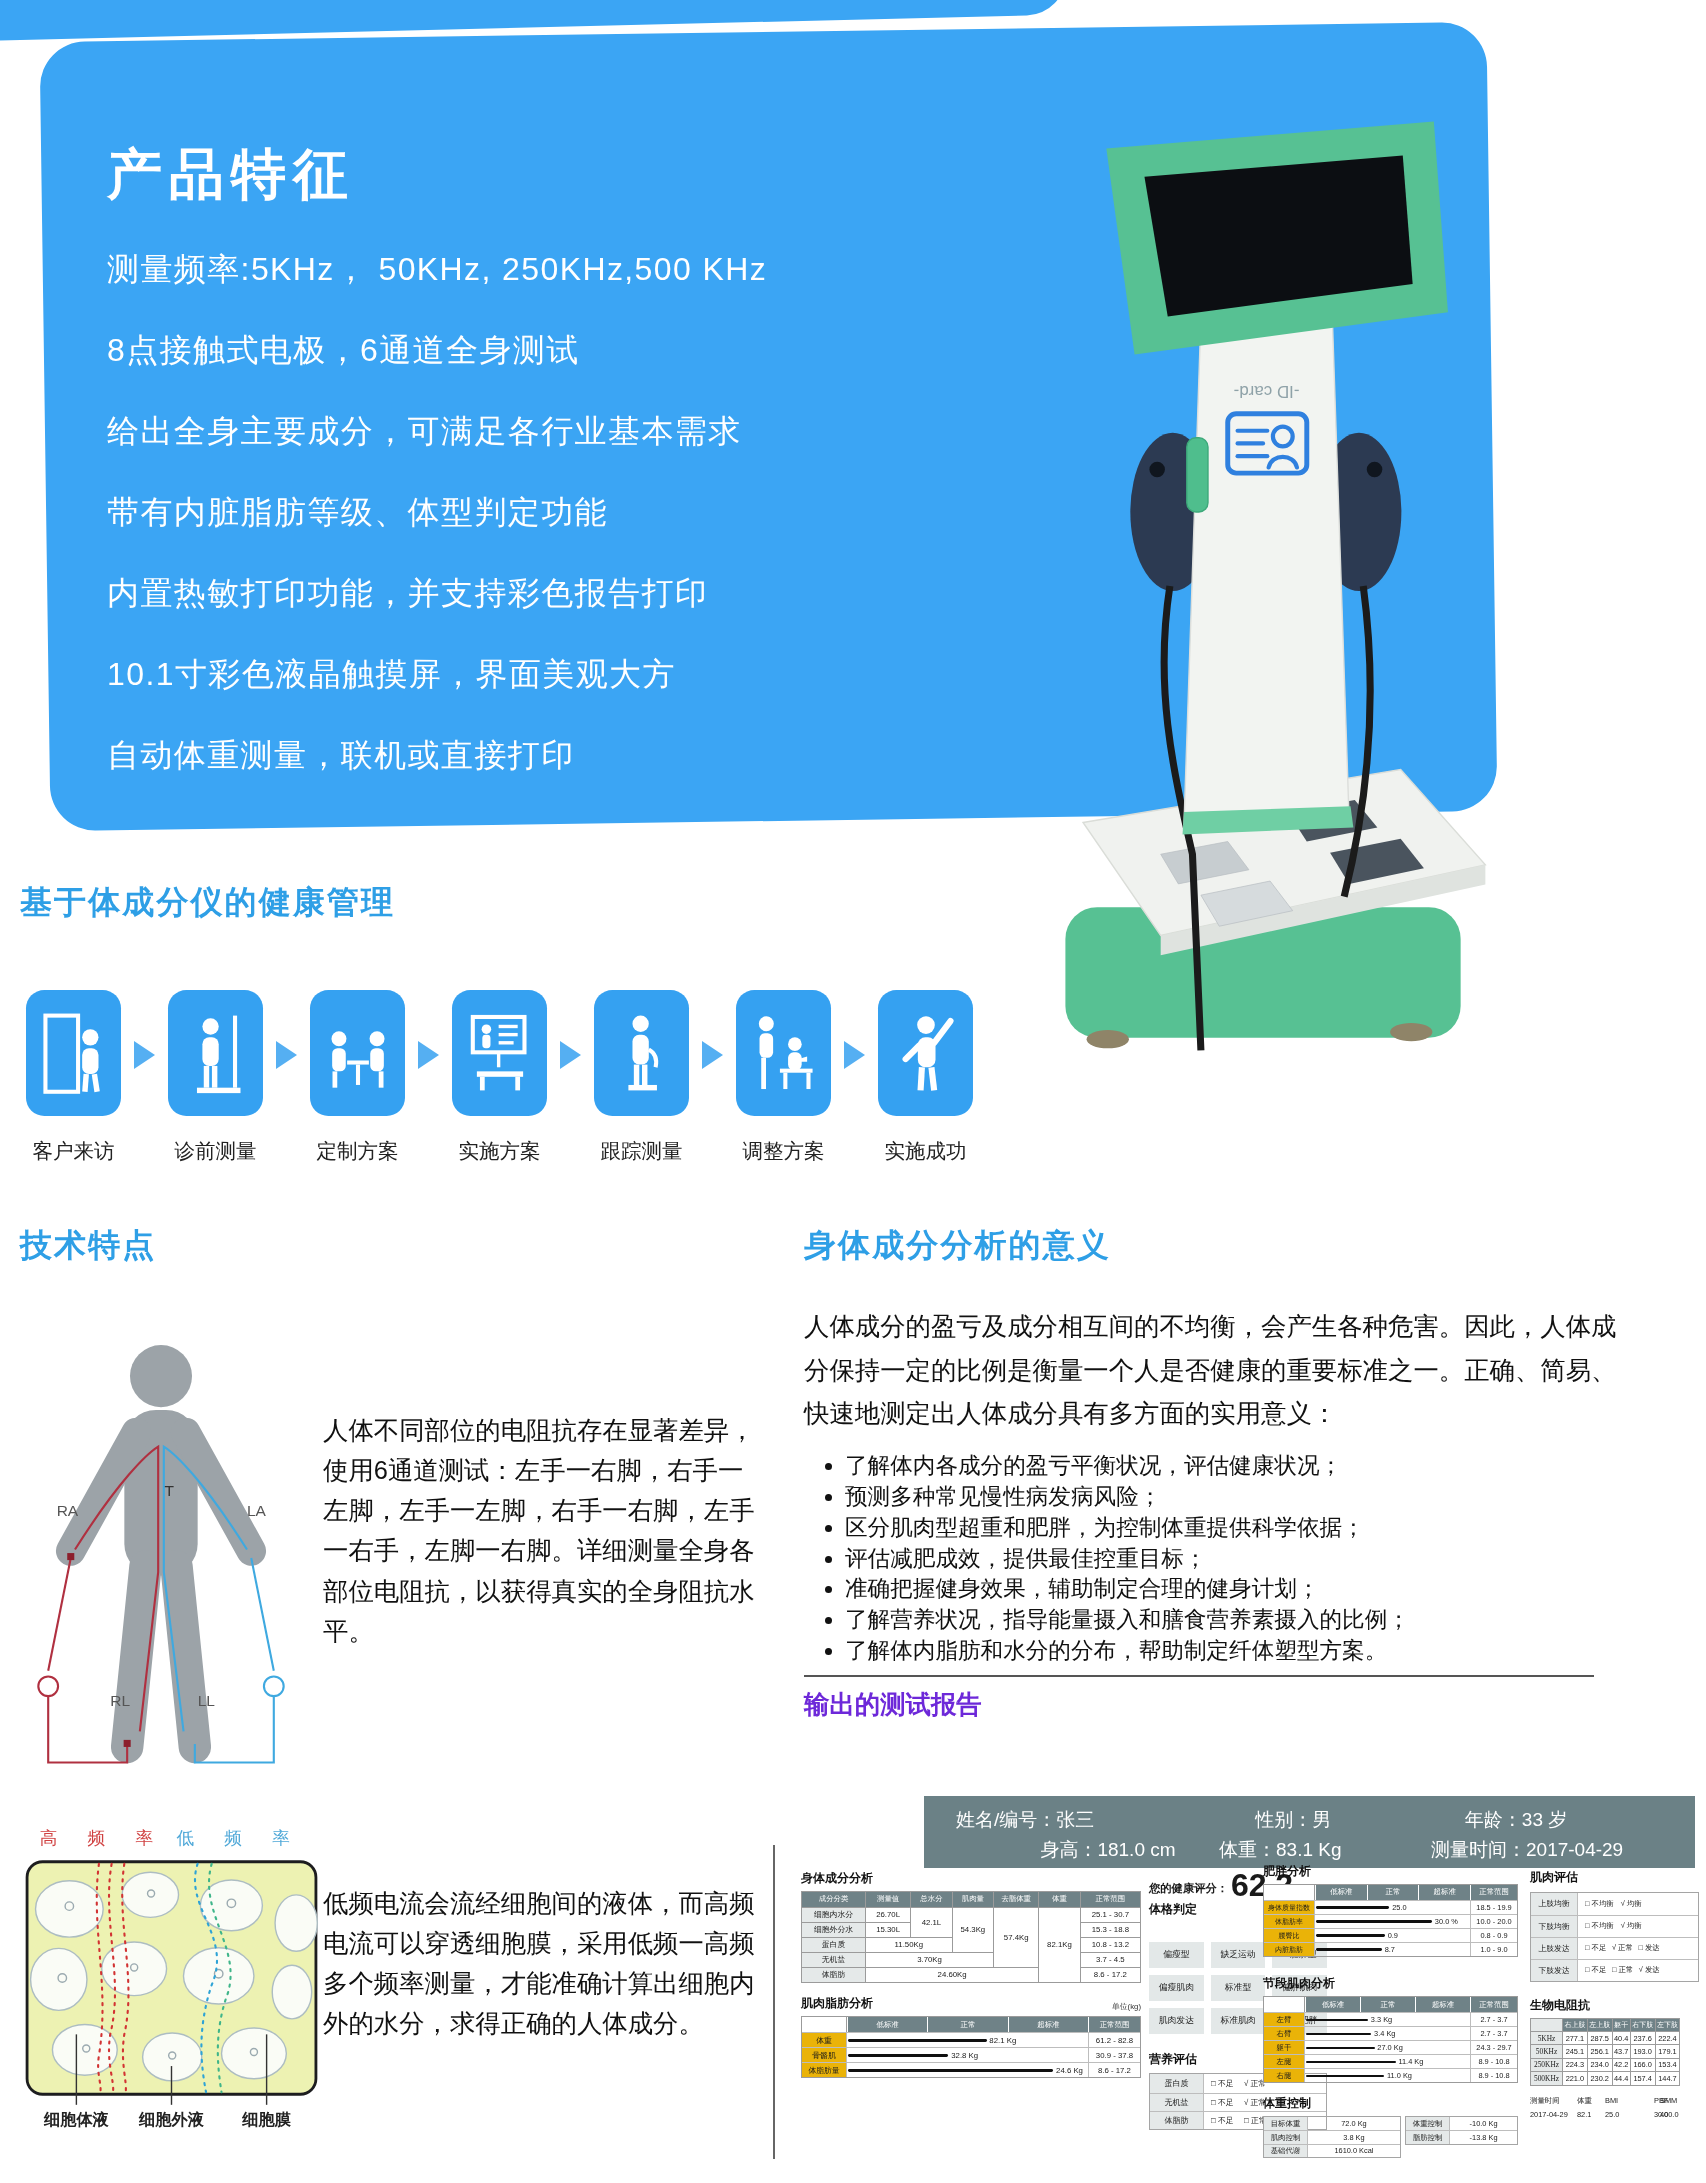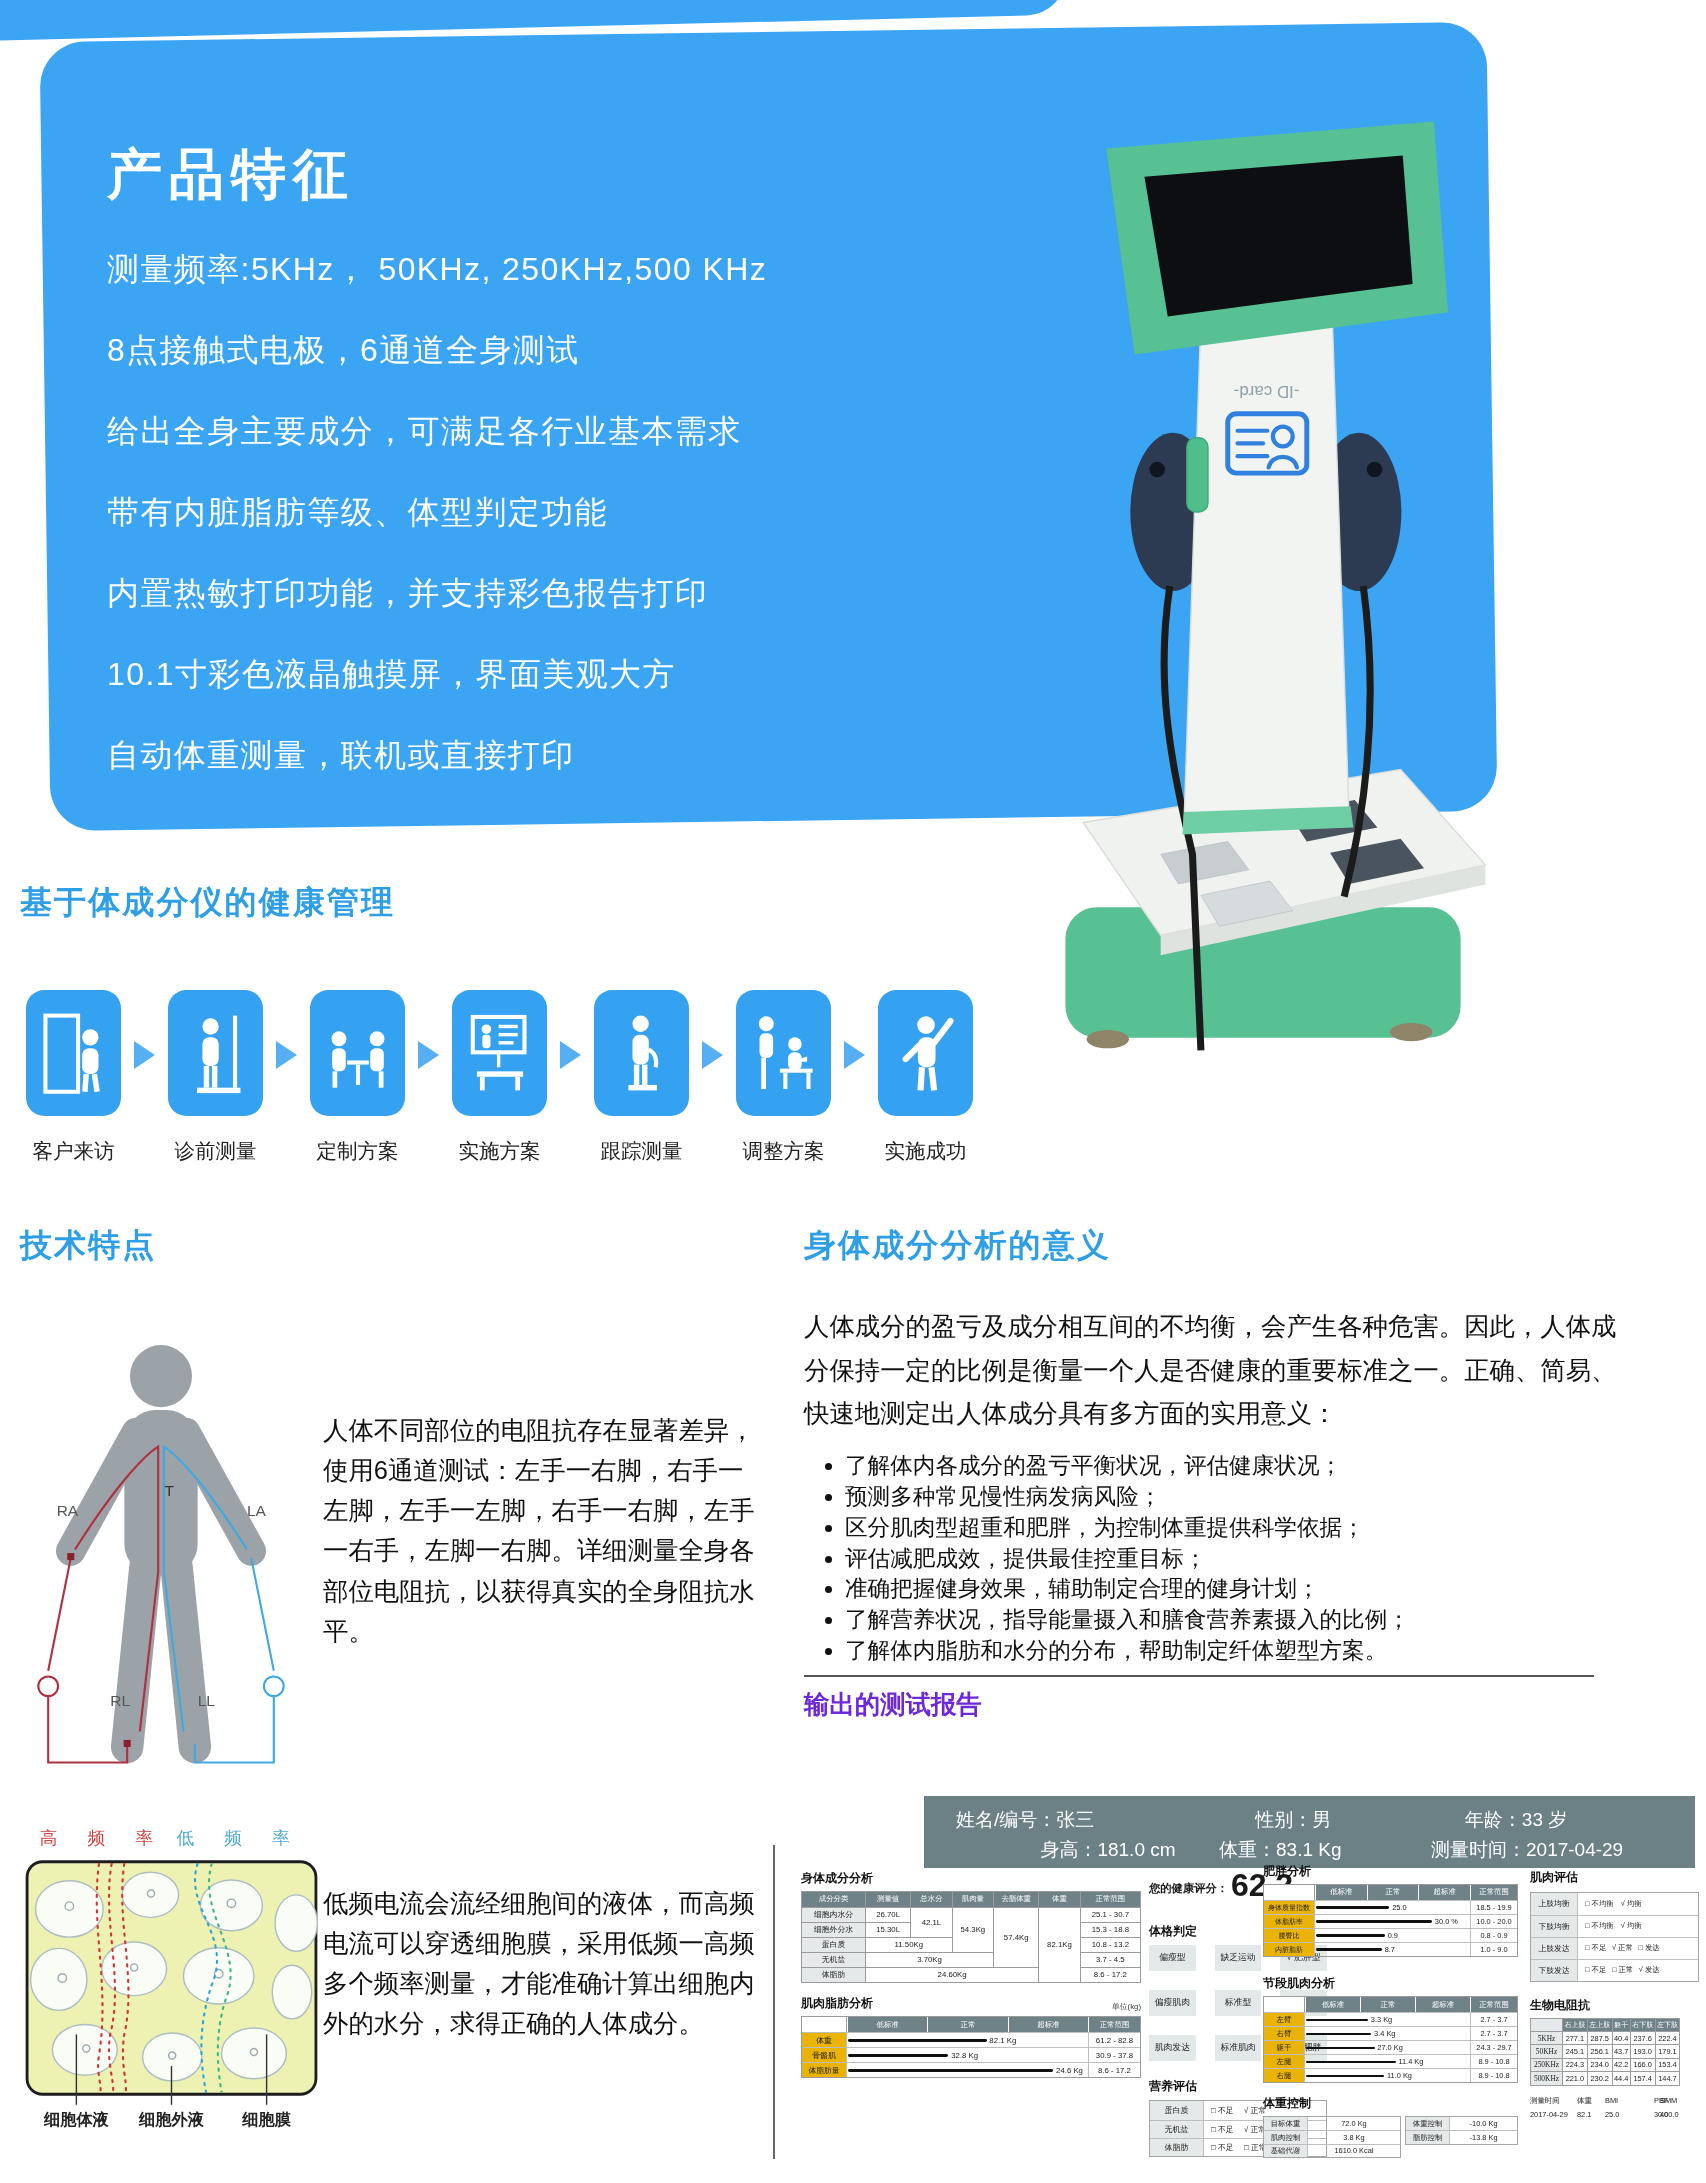--- a/index.html
+++ b/index.html
@@ -494,7 +494,7 @@
       <span class="score-lbl">您的健康评分：</span>
       <span class="score-val">62.2</span>
     </div>
-    <div class="rt" style="margin-top:23px;">体格判定</div>
+    <div class="rt" style="margin-top:1px;">体格判定</div>
     <div class="pgrid">
       <div>偏瘦型</div>
       <div>缺乏运动</div>

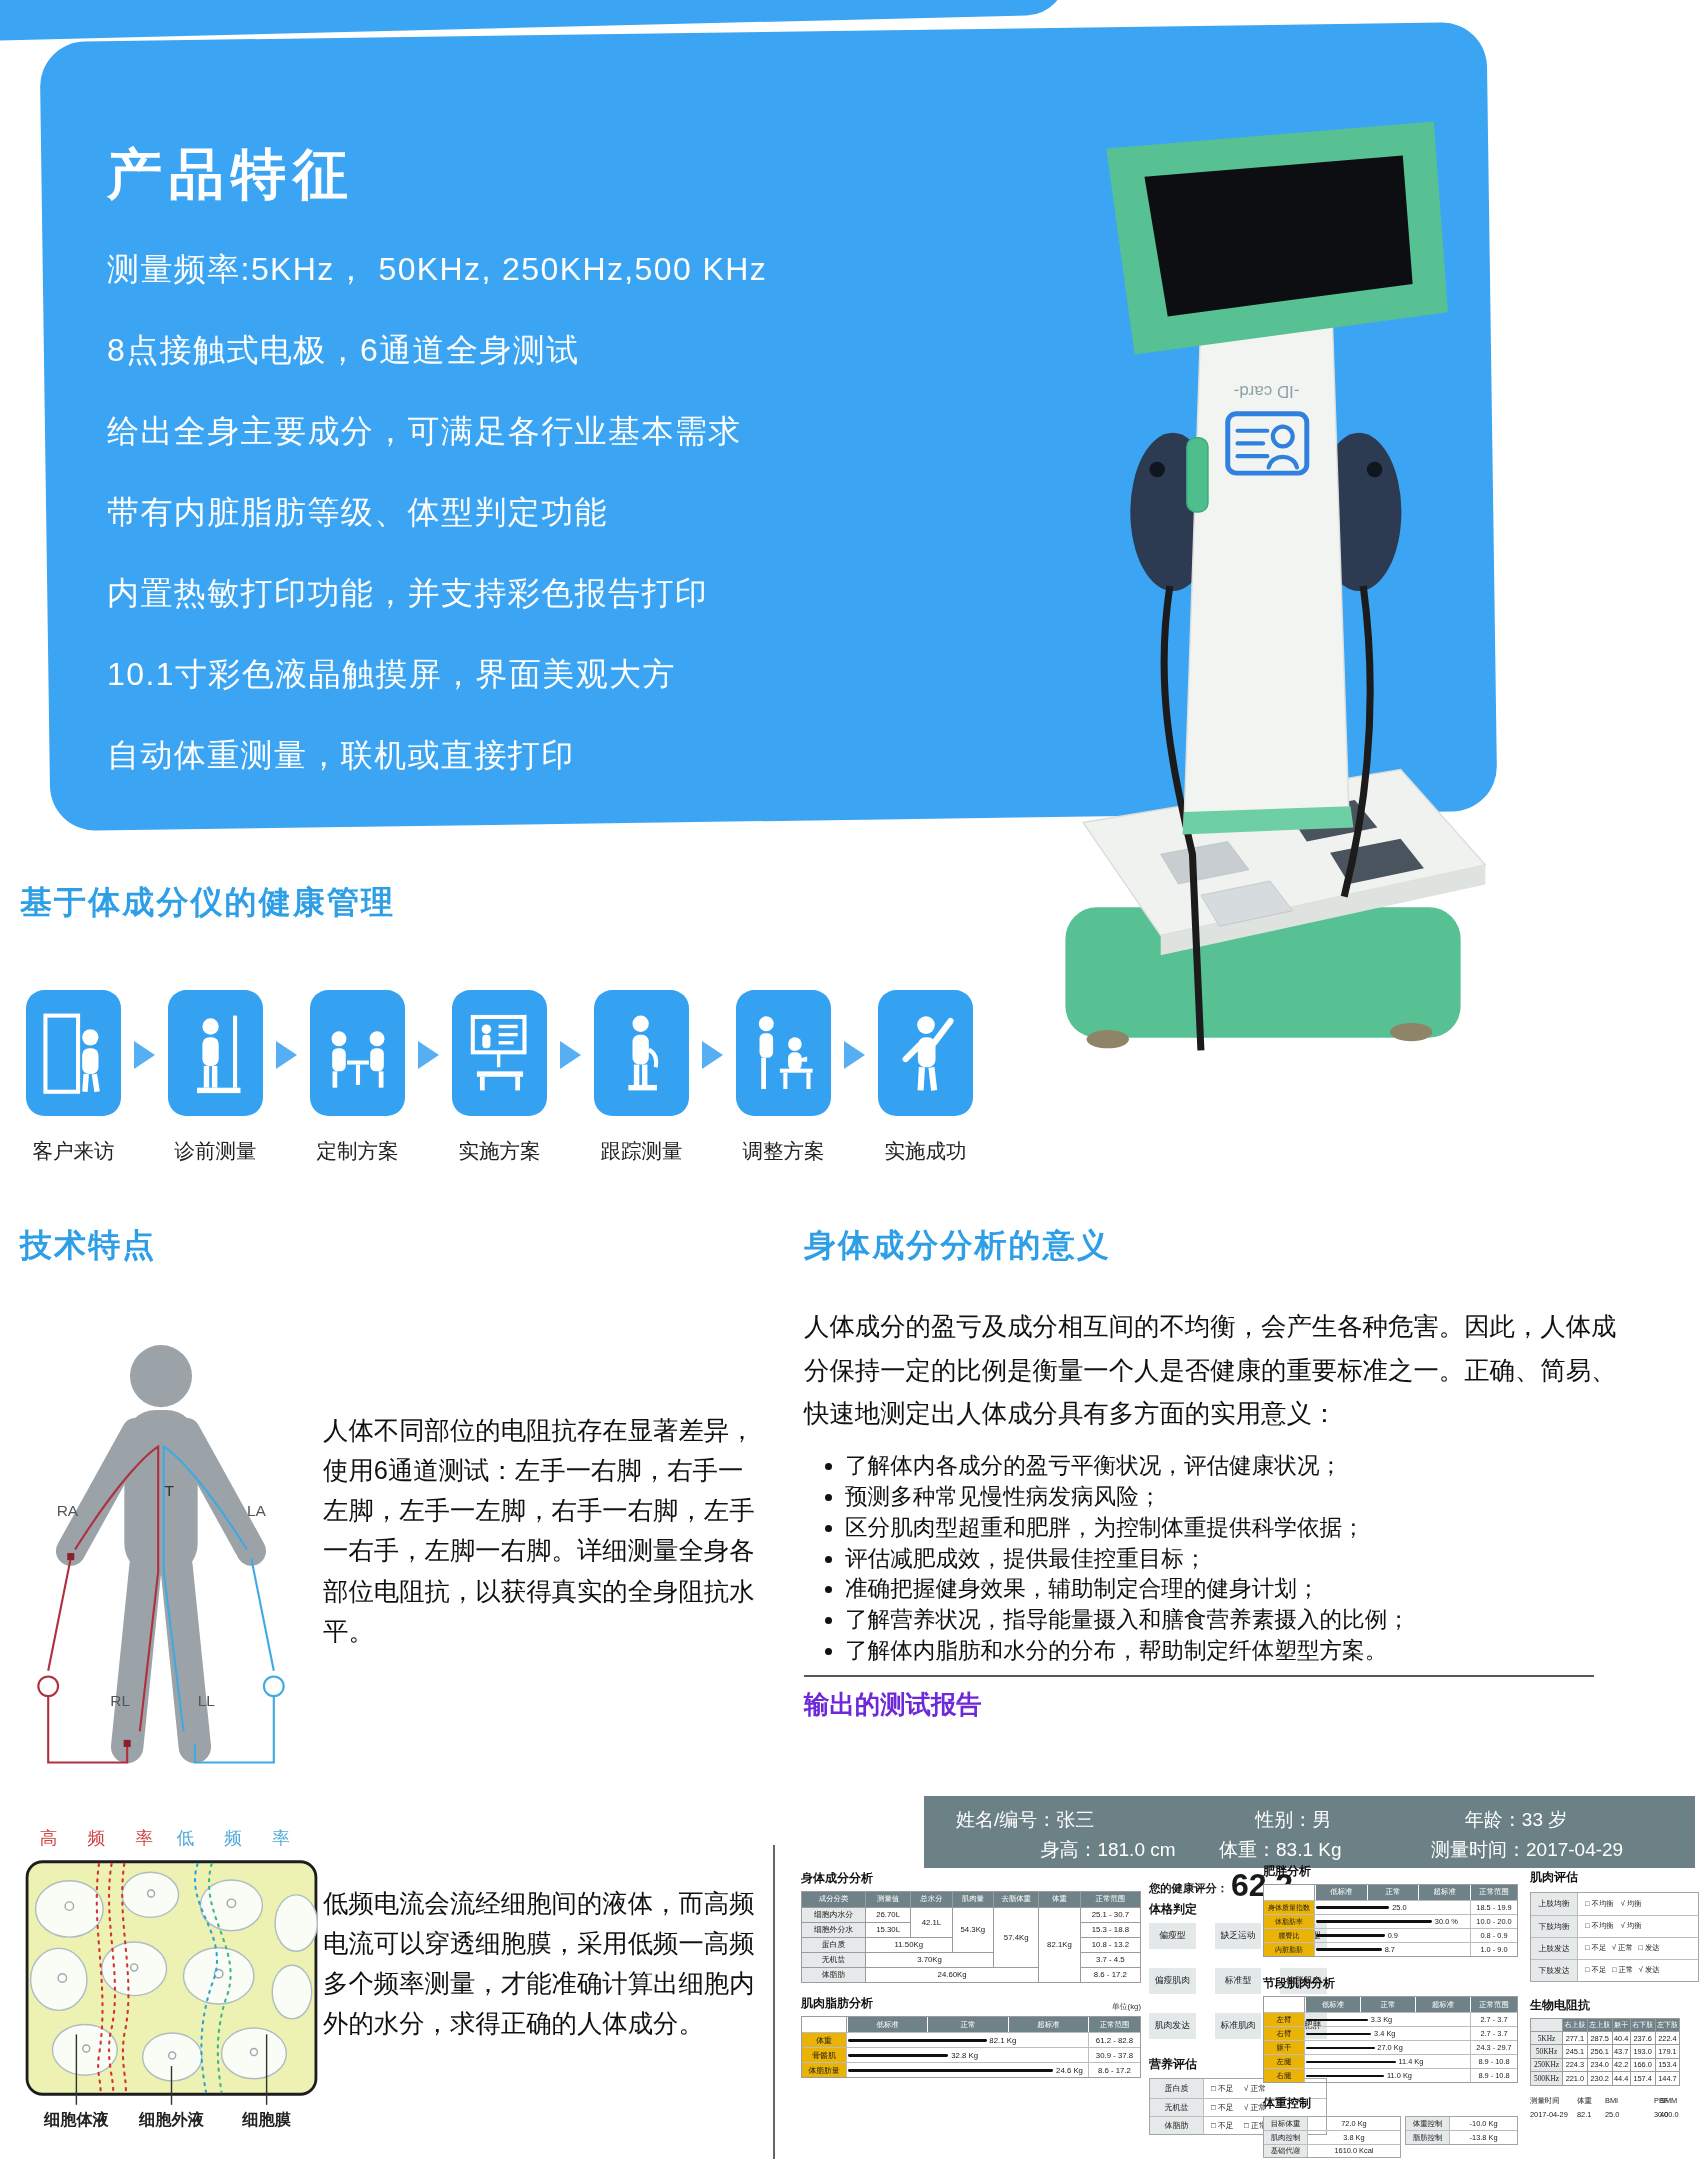--- a/index.html
+++ b/index.html
@@ -86,7 +86,7 @@
   .score-lbl { font-size:11.3px; font-weight:bold; padding-bottom:4.2px; white-space:nowrap; }
   .score-val { font-size:32px; font-weight:bold; line-height:0.9; margin-left:2.8px; }
 
-  .pgrid { margin-top:5px; display:grid; grid-template-columns:repeat(3,1fr); gap:19px; }
+  .pgrid { margin-top:24px; display:grid; grid-template-columns:repeat(3,1fr); gap:7px; }
   .pgrid div { background:#E3E8E8; height:26px; display:flex; align-items:center; justify-content:center;
                font-size:8.8px; color:#222; }
 

